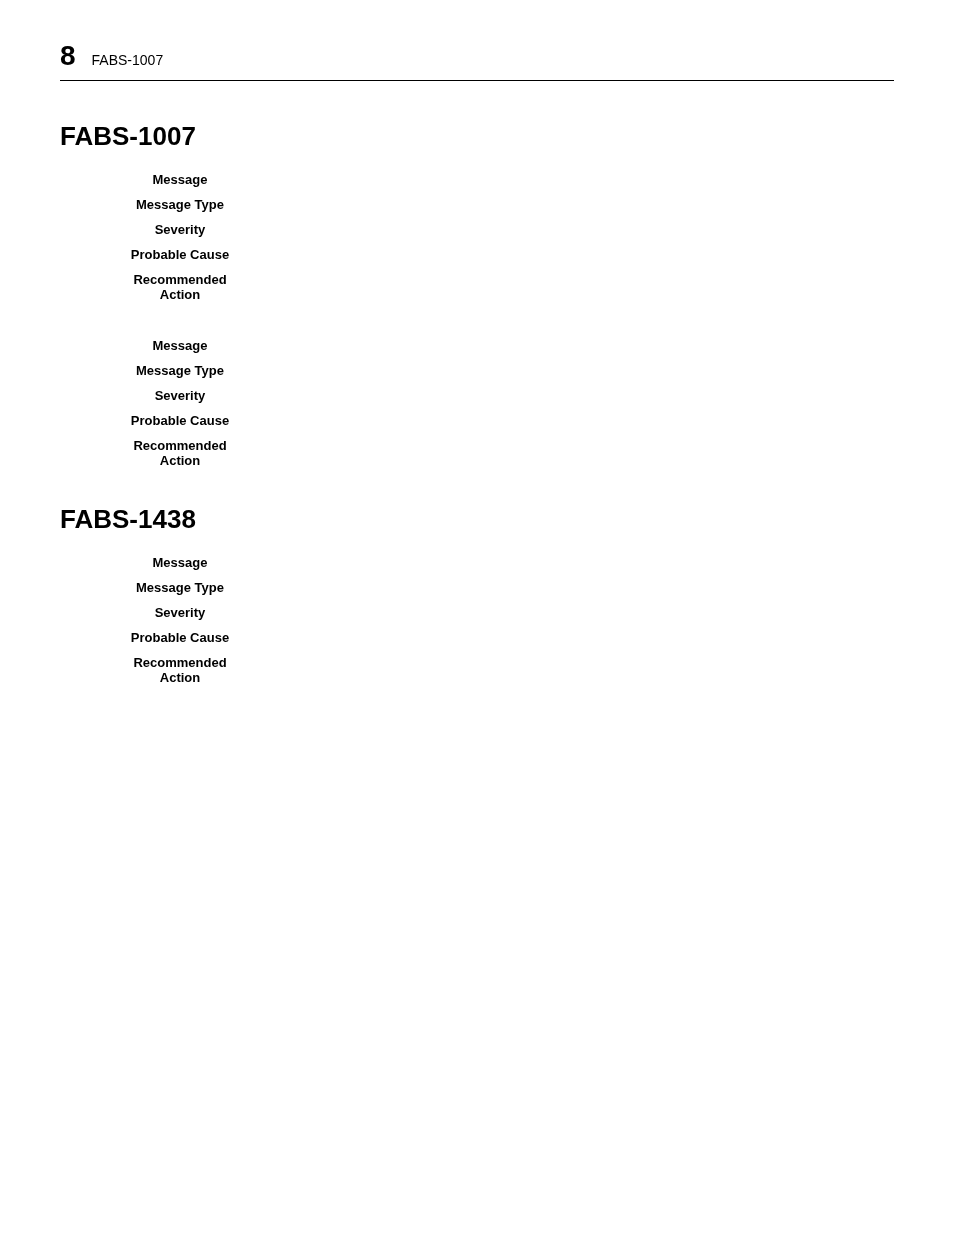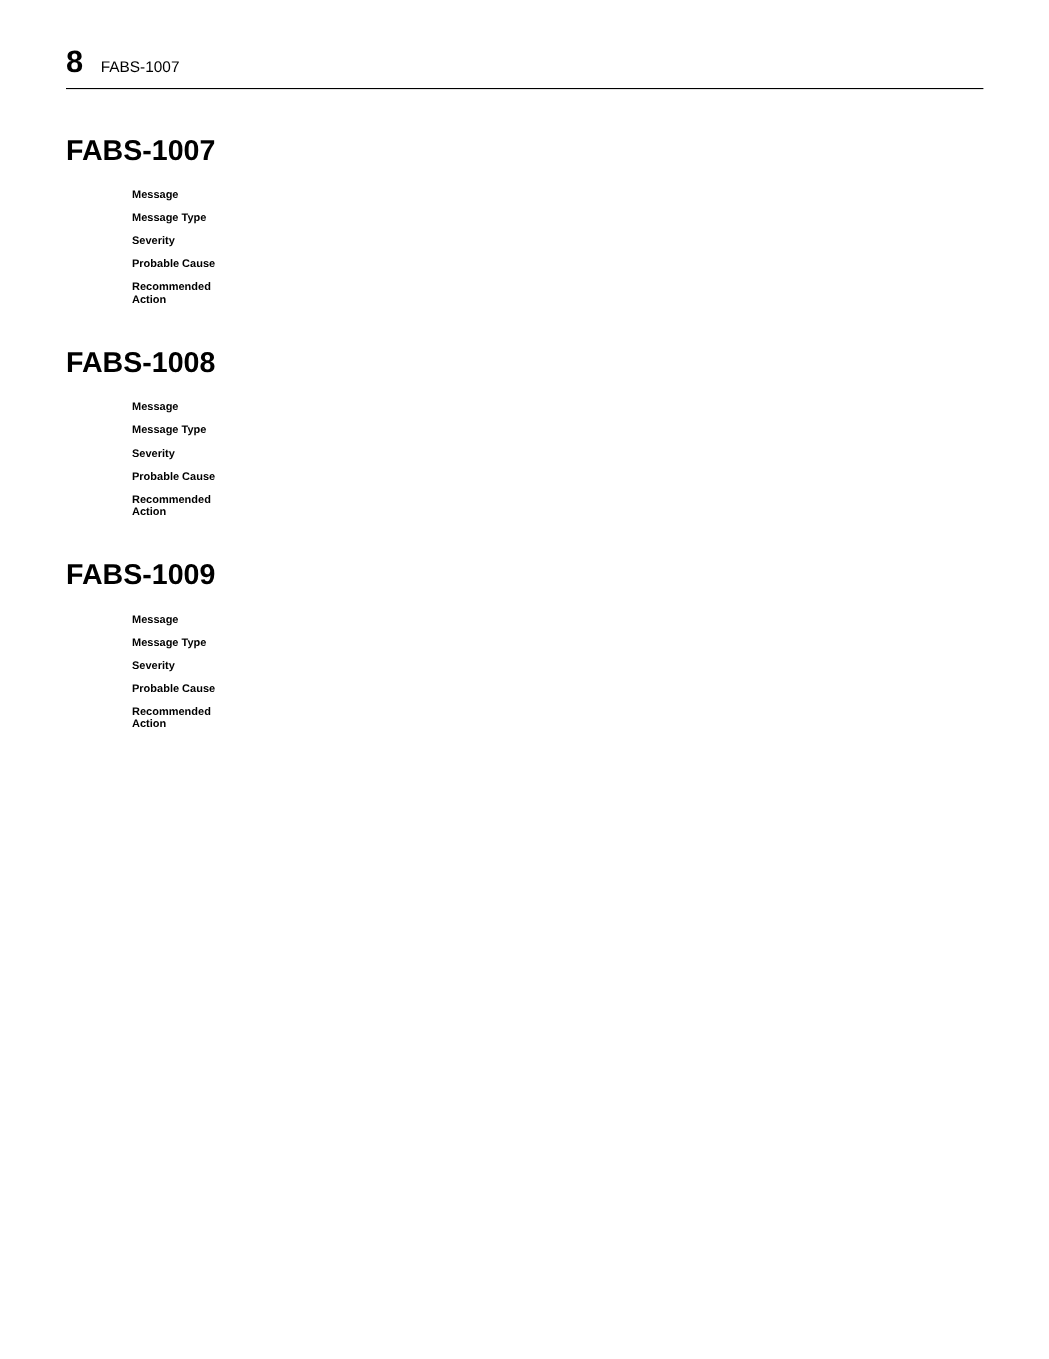--- a/index.html
+++ b/index.html
@@ -53,10 +53,10 @@
     }
 
     .field-label {
-      font-size: 10px;
+      font-size: 13px;
       font-weight: bold;
       min-width: 140px;
-      text-align: left;
+      text-align: center;
       padding-right: 20px;
     }
 

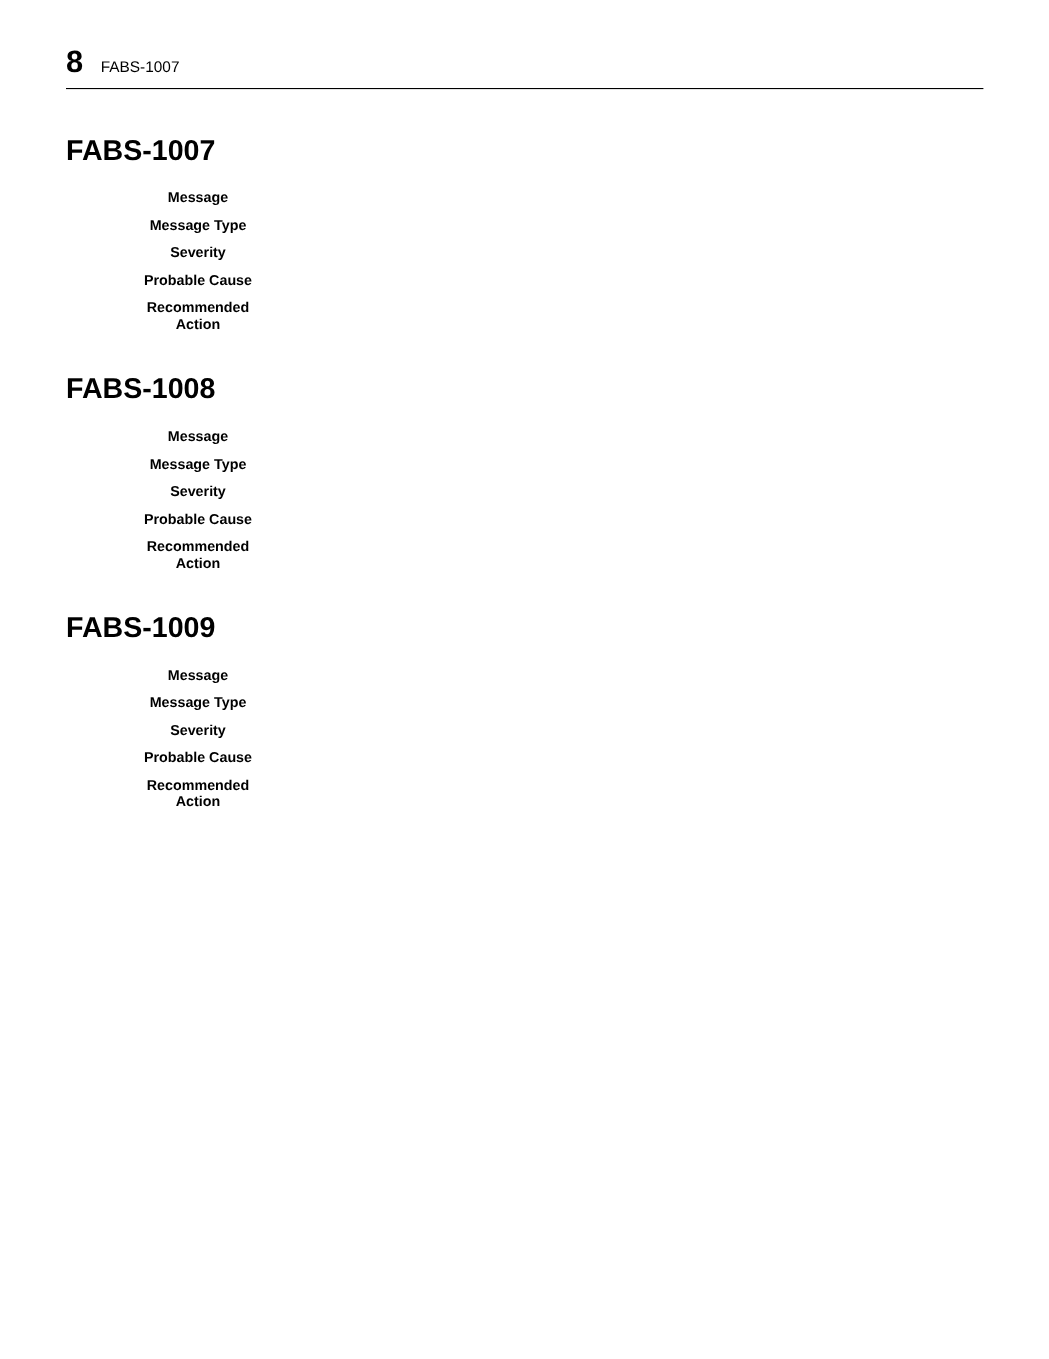--- a/index.html
+++ b/index.html
@@ -101,7 +101,6 @@
       </div>
     </div>
     <div class="section">
-      <div class="section-title">FABS-1008</div>
       <div class="field-row">
         <div class="field-label">Message</div>
         <div class="field-value"></div>

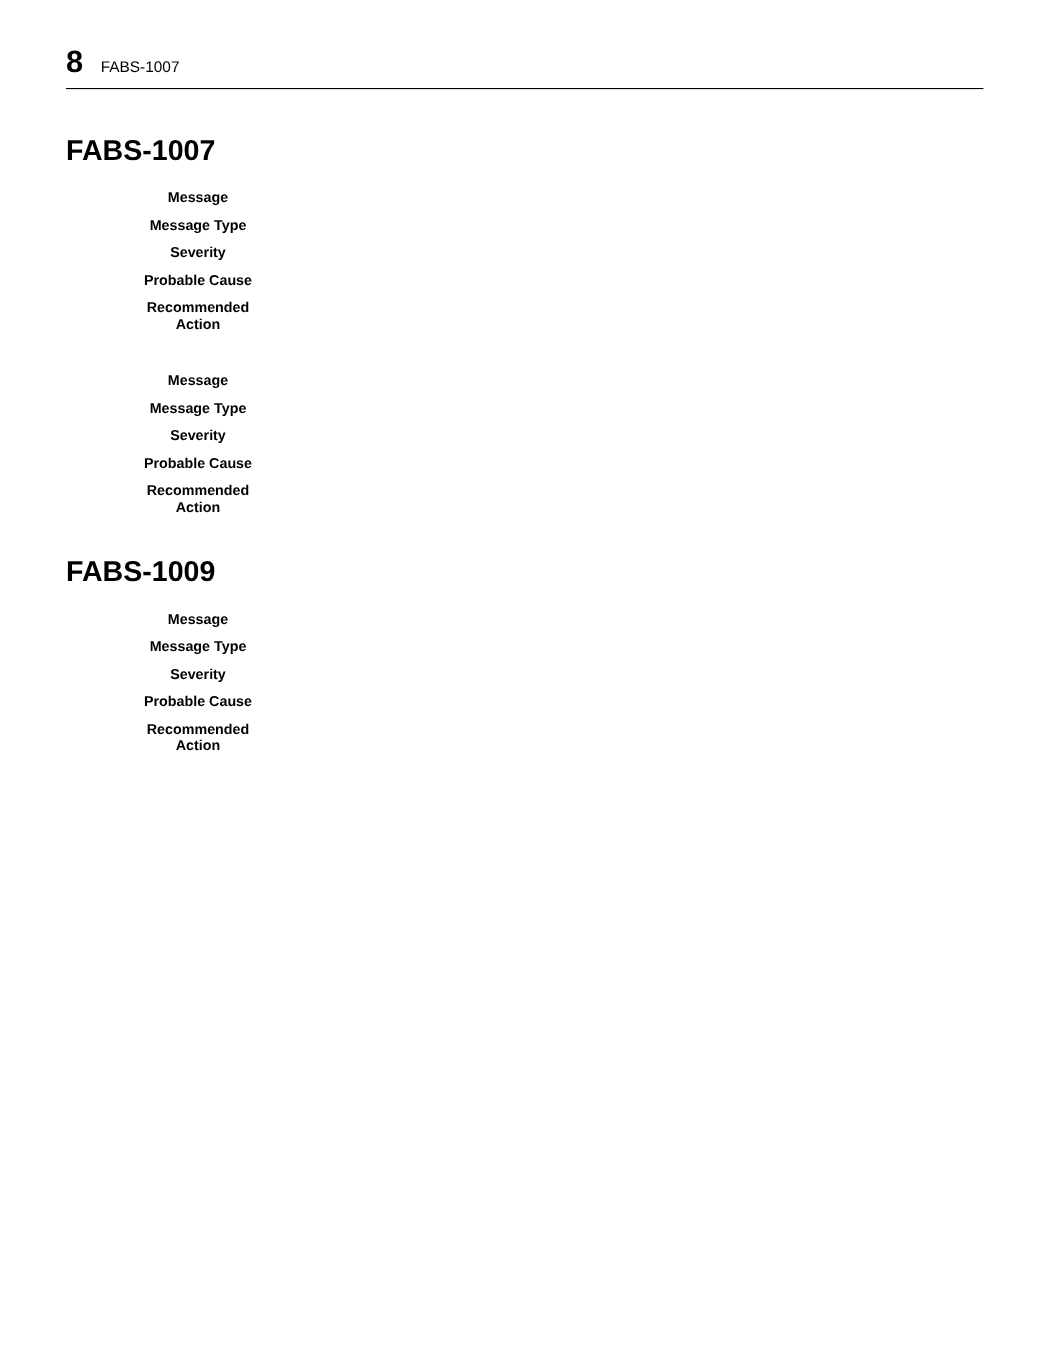--- a/index.html
+++ b/index.html
@@ -123,7 +123,7 @@
       </div>
     </div>
     <div class="section">
-      <div class="section-title">FABS-1009</div>
+      <div class="section-title">FABS-1438</div>
       <div class="field-row">
         <div class="field-label">Message</div>
         <div class="field-value"></div>

